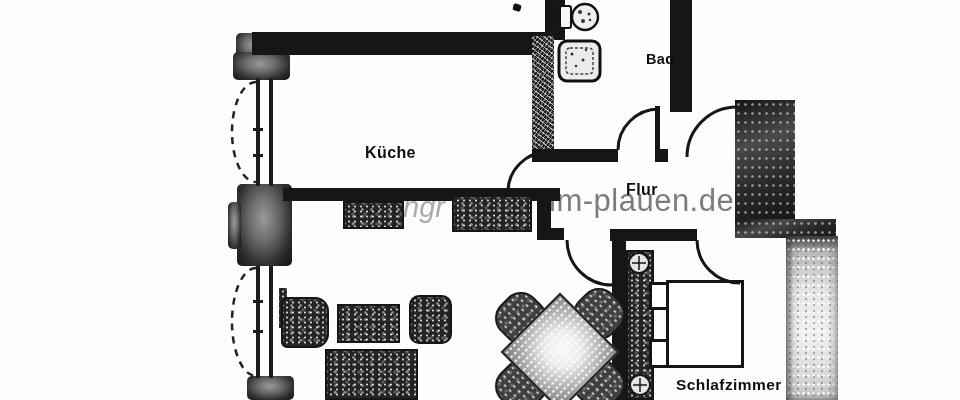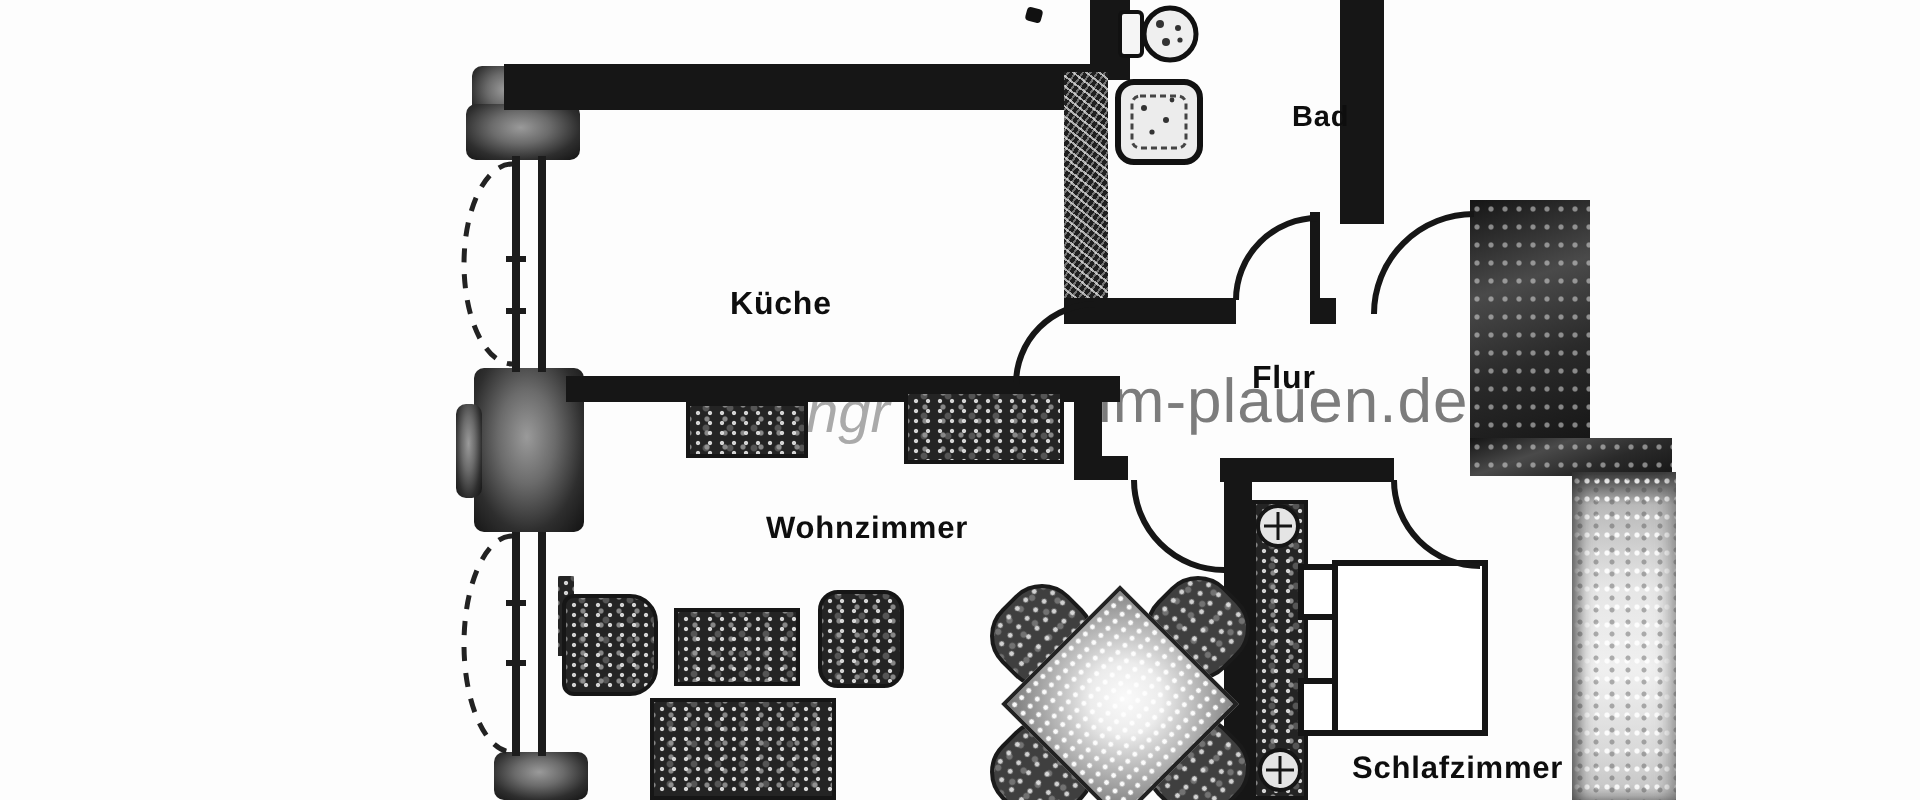--- a/index.html
+++ b/index.html
@@ -112,7 +112,6 @@
   <div class="room-label" style="left:365px;top:107px;font-size:16px;margin-top:37px;">Küche</div>
   <div class="room-label" style="left:646px;top:51px;font-size:14.5px;">Bad</div>
   <div class="room-label" style="left:626px;top:181px;font-size:16px;">Flur</div>
-  <div class="room-label" style="left:383px;top:256px;font-size:15.5px;">Wohnzimmer</div>
   <div class="room-label" style="left:676px;top:376px;font-size:15.5px;text-align:center;">Schlafzimmer</div>
 
   <svg class="svg-overlay" width="960" height="400" viewBox="0 0 960 400">

